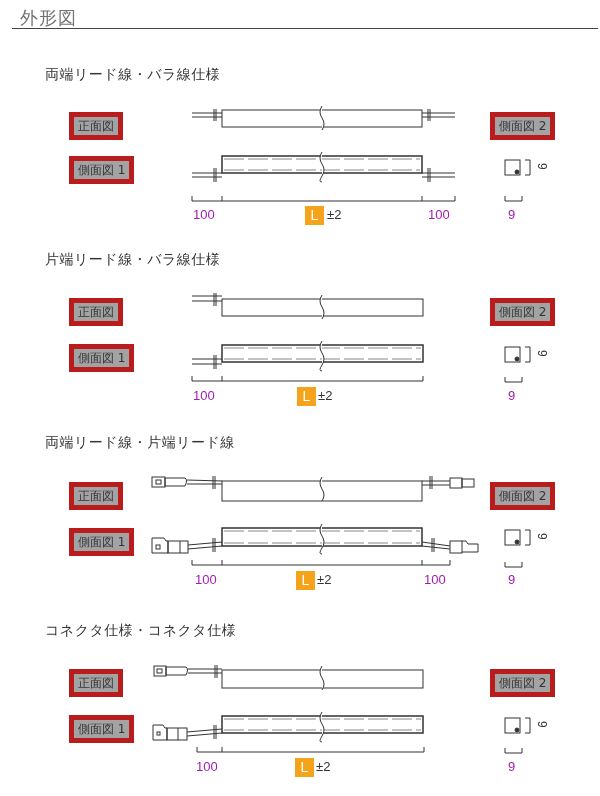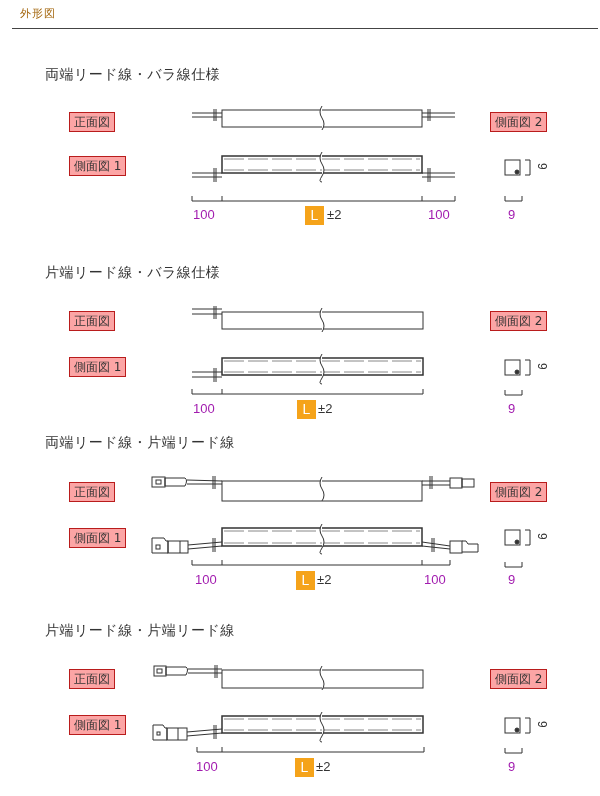--- a/index.html
+++ b/index.html
@@ -5,7 +5,7 @@
   html, body { margin:0; padding:0; background:#fff; }
   body { width:600px; height:796px; position:relative; overflow:hidden;
          font-family:"DejaVu Sans","Liberation Sans",sans-serif; color:#333; }
-  .page-title { position:absolute; left:20px; top:6px; font-size:11px; letter-spacing:1px; color:#a16207; }
+  .page-title { position:absolute; left:20px; top:6px; font-size:18px; letter-spacing:1px; color:#737373; }
   .title-rule { position:absolute; left:12px; top:28px; width:586px; height:1px; background:#444; }
   .section { position:absolute; left:0; width:600px; height:185px; }
   .sec-title { position:absolute; left:45px; top:0; font-size:14px; color:#333; letter-spacing:0.5px; }

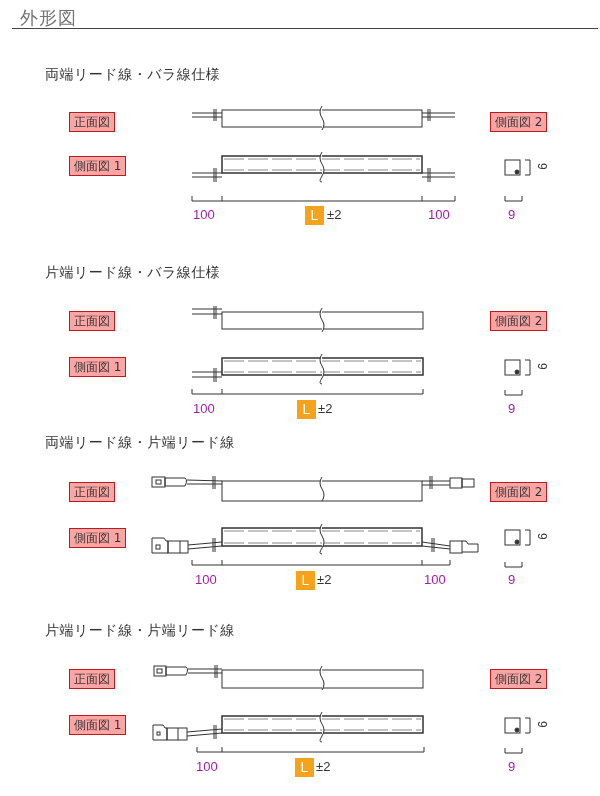--- a/index.html
+++ b/index.html
@@ -9,7 +9,7 @@
   .title-rule { position:absolute; left:12px; top:28px; width:586px; height:1px; background:#444; }
   .section { position:absolute; left:0; width:600px; height:185px; }
   .sec-title { position:absolute; left:45px; top:0; font-size:14px; color:#333; letter-spacing:0.5px; }
-  .lbl { position:absolute; border:1px solid #b91c1c; font-size:12px; padding:1px 4px; line-height:16px; color:#333; background:#fca5a5; white-space:nowrap; }
+  .lbl { position:absolute; border:5px solid #b91c1c; font-size:12px; padding:1px 4px; line-height:16px; color:#333; background:#a3a3a3; white-space:nowrap; }
   .dim { position:absolute; font-size:13px; color:#a21caf; font-family:"Liberation Sans",sans-serif; }
   .Lbox { position:absolute; width:19px; height:19px; background:#f5a31a; color:#fff; font-size:14px; text-align:center; line-height:19px; font-family:"Liberation Sans",sans-serif; }
   .tol { position:absolute; font-size:13px; color:#333; font-family:"Liberation Sans",sans-serif; }

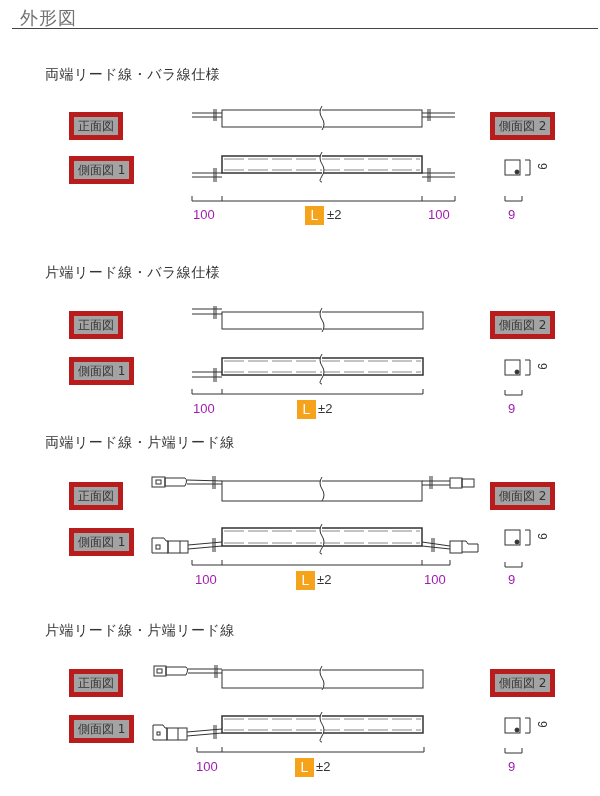--- a/index.html
+++ b/index.html
@@ -76,7 +76,7 @@
   <div class="dim" style="left:508px;top:141px;">9</div>
 </div>
 
-<div class="section" style="top:264px;">
+<div class="section" style="top:251px;">
   <div class="sec-title">片端リード線・バラ線仕様</div>
   <div class="lbl" style="left:69px;top:47px;">正面図</div>
   <div class="lbl" style="left:69px;top:93px;">側面図 1</div>

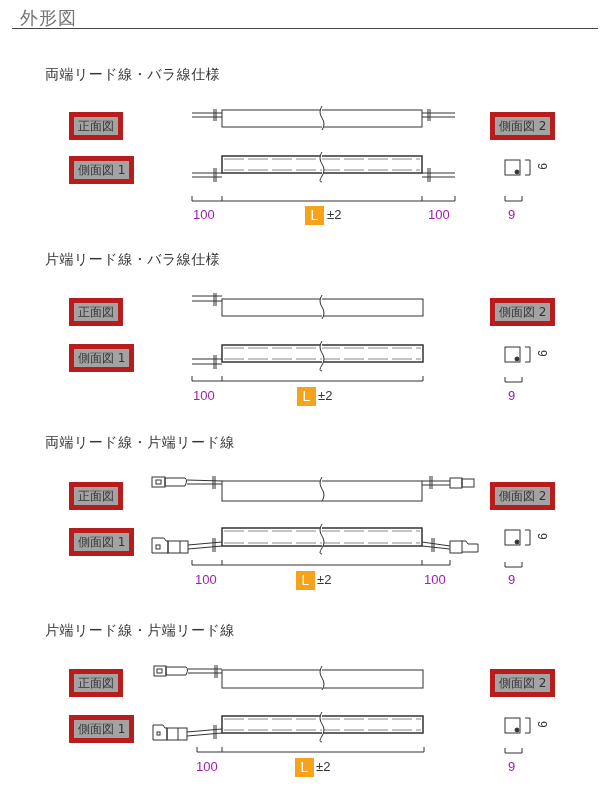--- a/index.html
+++ b/index.html
@@ -177,7 +177,7 @@
 </div>
 
 <div class="section" style="top:622px;">
-  <div class="sec-title">片端リード線・片端リード線</div>
+  <div class="sec-title">コネクタ仕様・コネクタ仕様</div>
   <div class="lbl" style="left:69px;top:47px;">正面図</div>
   <div class="lbl" style="left:69px;top:93px;">側面図 1</div>
   <div class="lbl" style="left:490px;top:47px;">側面図 2</div>

